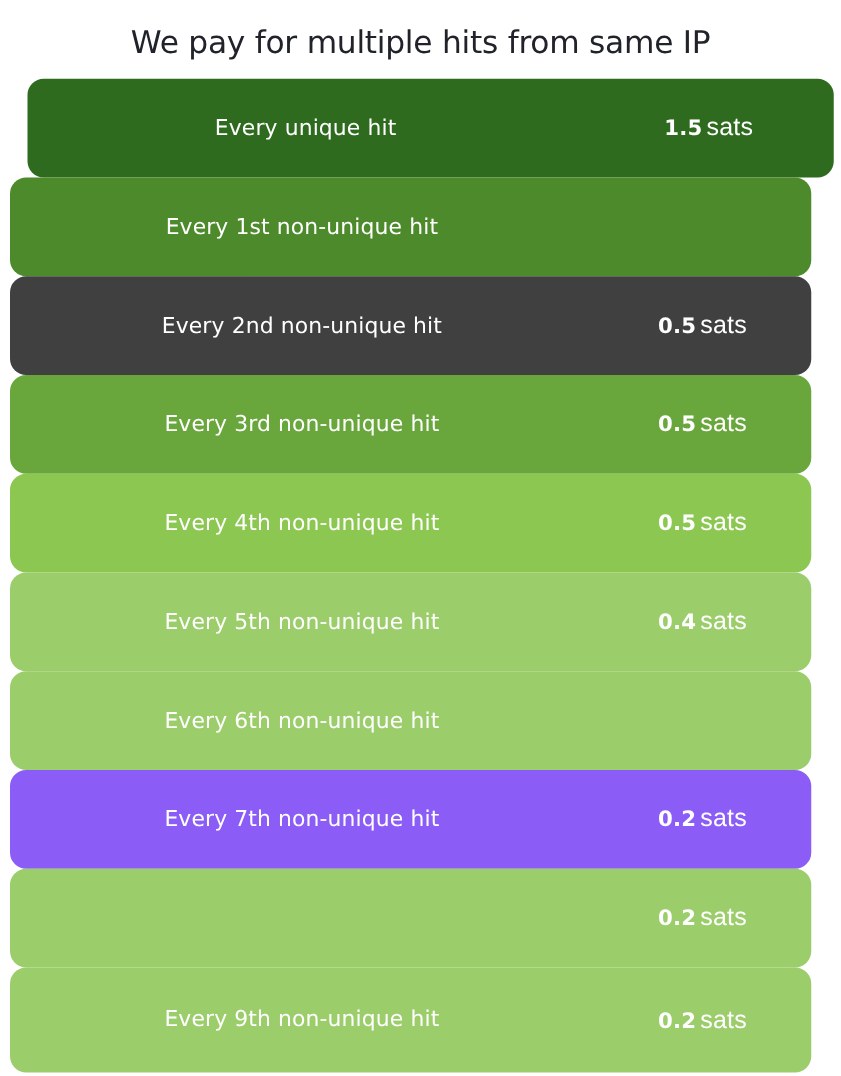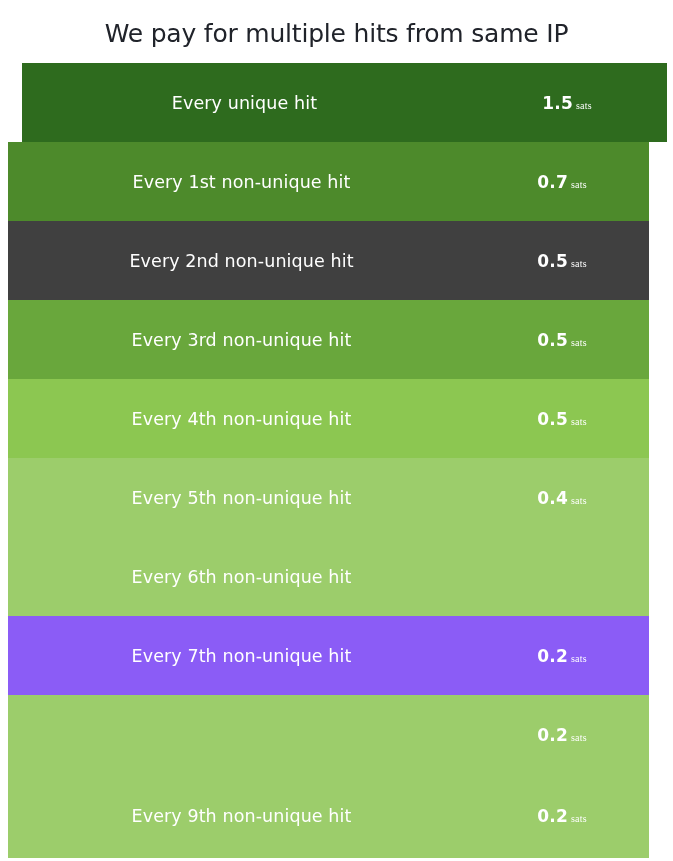--- a/index.html
+++ b/index.html
@@ -51,6 +51,7 @@
     display: flex;
     align-items: center;
     height: 79px;
+    border-radius: 13px;
   }
 
   

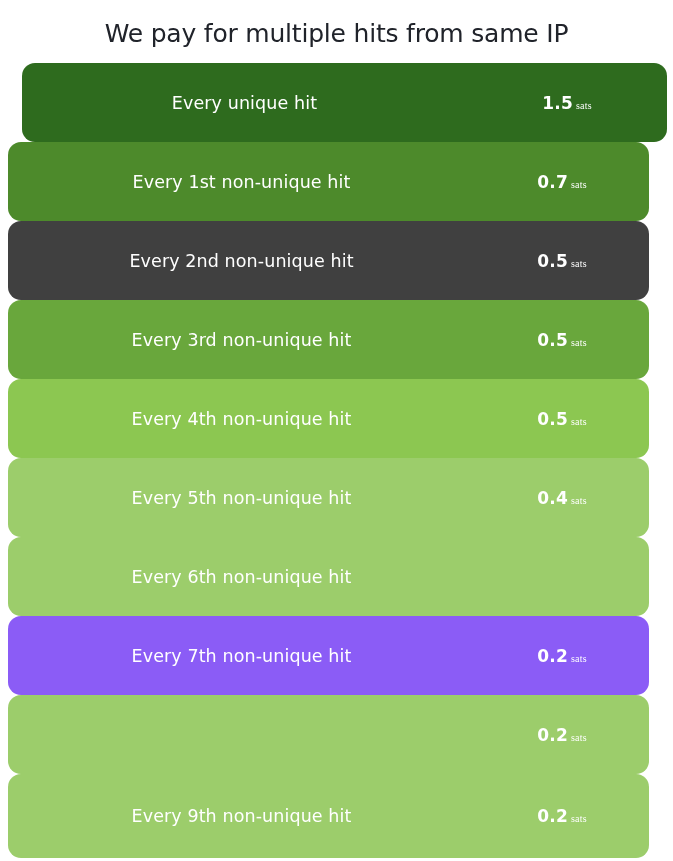--- a/index.html
+++ b/index.html
@@ -110,8 +110,8 @@
   }
 
   .value-unit {
-    font-family: Liberation Serif, serif;
-    font-size: 10px;
+    font-family: Liberation Sans, sans-serif;
+    font-size: 20px;
     font-weight: 400;
     letter-spacing: 0.2px;
     margin-left: 3px;

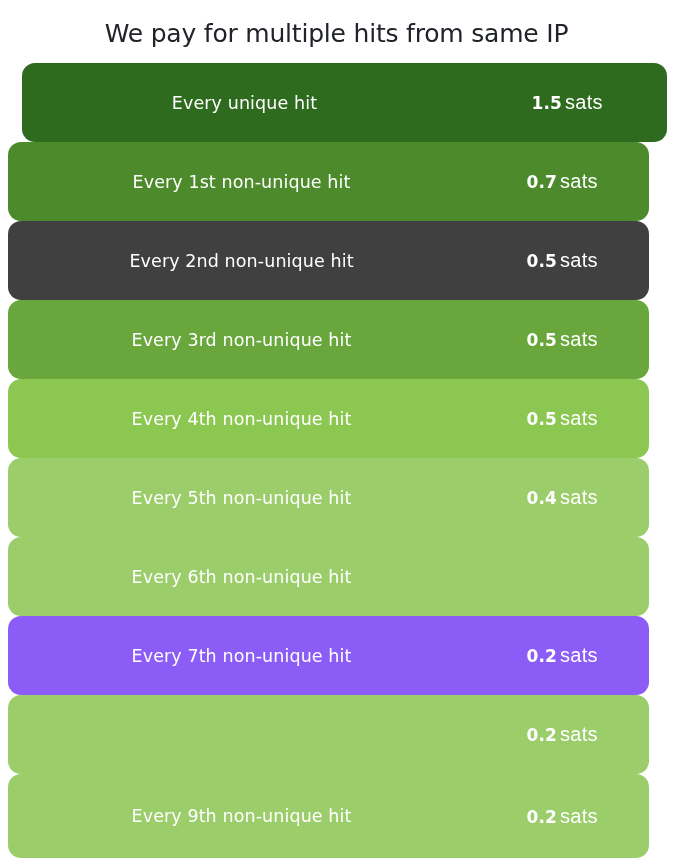--- a/index.html
+++ b/index.html
@@ -132,7 +132,6 @@
       </div>
       <div class="rate-row body-row" style="background: rgb(77, 138, 43);">
         <div class="row-label">Every 1st non-unique hit</div>
-        <div class="row-value"><span class="value-number">0.7</span><span class="value-unit">sats</span></div>
       </div>
       <div class="rate-row body-row" style="background: #404040;">
         <div class="row-label">Every 2nd non-unique hit</div>

